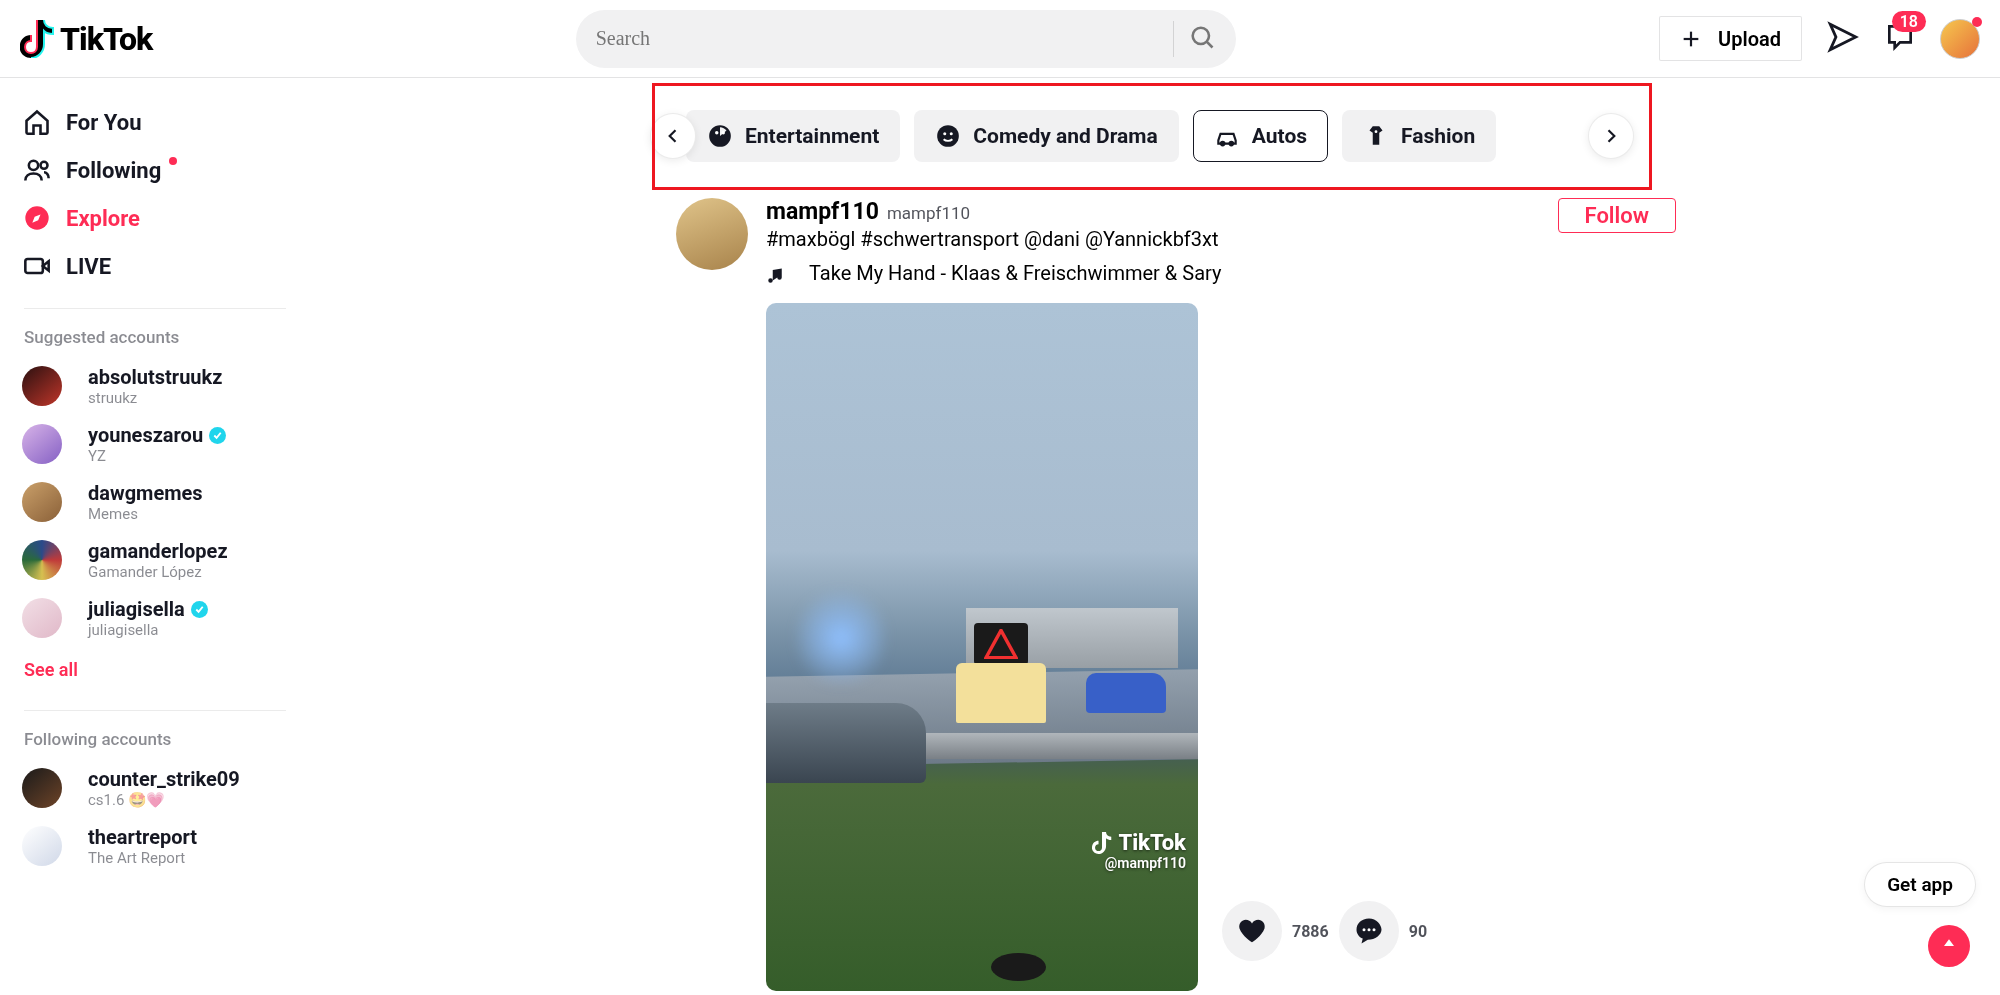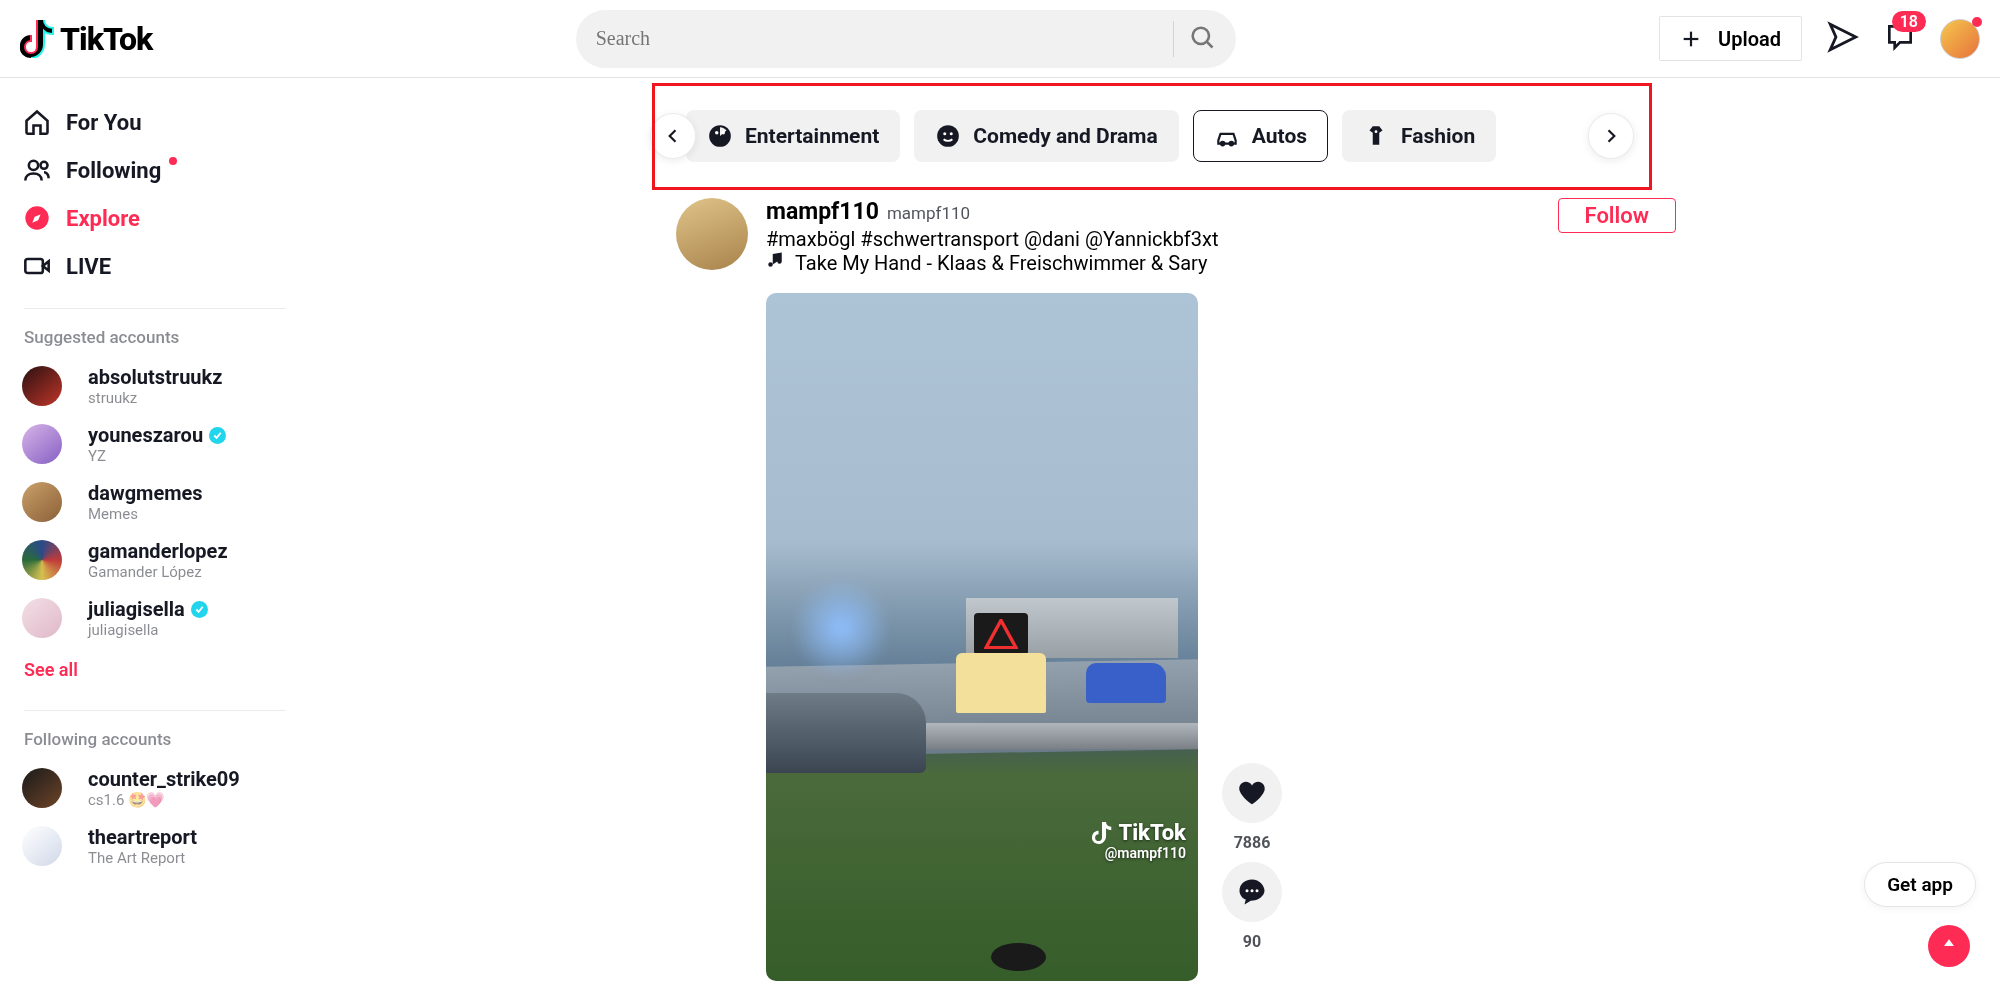--- a/index.html
+++ b/index.html
@@ -61,7 +61,7 @@
 .author-name { font-size: 23px; font-weight: 700; }
 .author-sub { font-size: 17px; color: rgba(22,24,35,0.75); }
 .caption { font-size: 20px; margin-top: 2px; }
-.music { display: flex; align-items: flex-start; gap: 11px; font-size: 20px; }
+.music { display: flex; align-items: flex-end; gap: 25px; font-size: 20px; margin-top: 10px; }
 .follow-btn { border: 1px solid #fe2c55; color: #fe2c55; background: #fff; font-size: 22px; font-weight: 600; padding: 4px 26px; border-radius: 4px; cursor: pointer; }
 
 .video-row { display: flex; gap: 24px; margin-top: 18px; align-items: flex-end; }

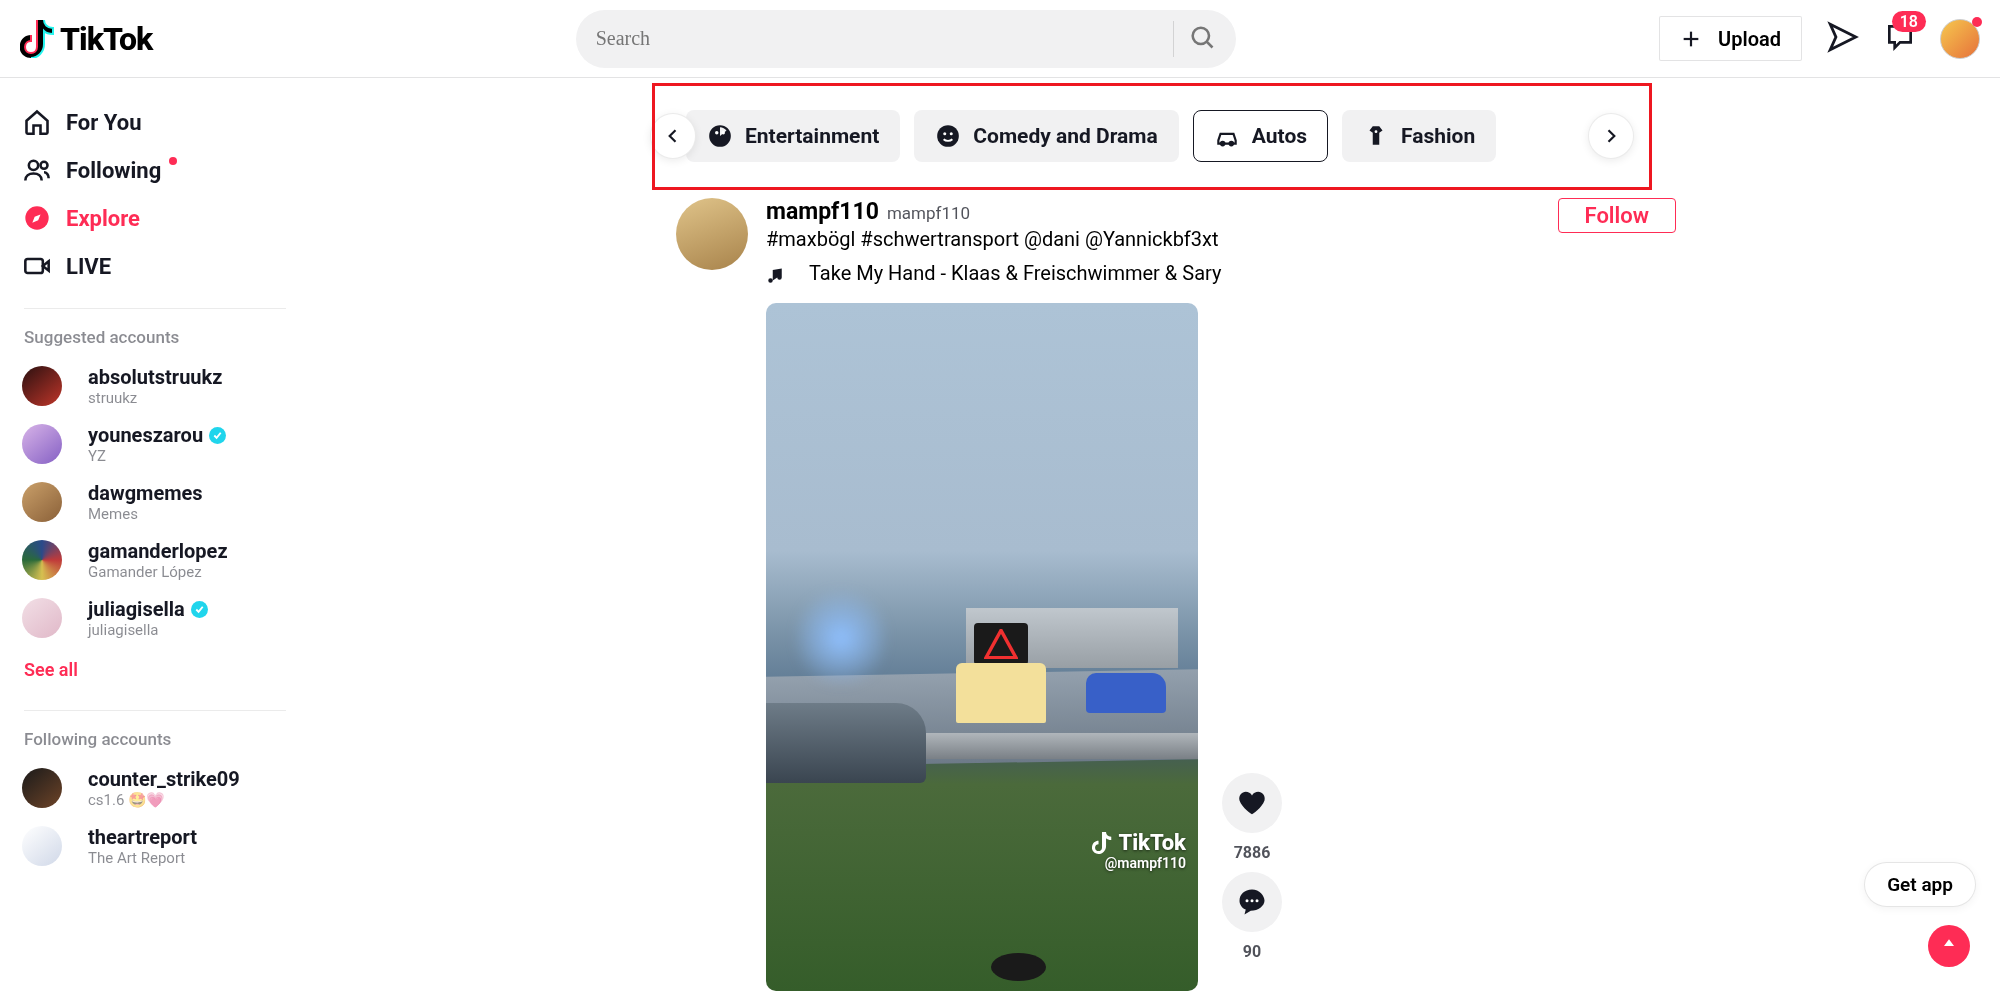--- a/index.html
+++ b/index.html
@@ -79,7 +79,7 @@
 .wm-user { font-size: 14px; font-weight: 600; }
 .tire { position: absolute; left: 225px; bottom: 10px; width: 55px; height: 28px; background: #1a1a1a; border-radius: 50%; }
 
-.actions { display: flex; flex-direction: column; align-items: center; gap: 10px; padding-bottom: 30px; }
+.actions { display: flex; flex-direction: row; align-items: center; gap: 10px; padding-bottom: 30px; }
 .act-btn { width: 60px; height: 60px; border-radius: 50%; background: rgba(22,24,35,0.06); display: flex; align-items: center; justify-content: center; cursor: pointer; }
 .act-count { font-size: 16px; font-weight: 700; color: rgba(22,24,35,0.75); }
 

